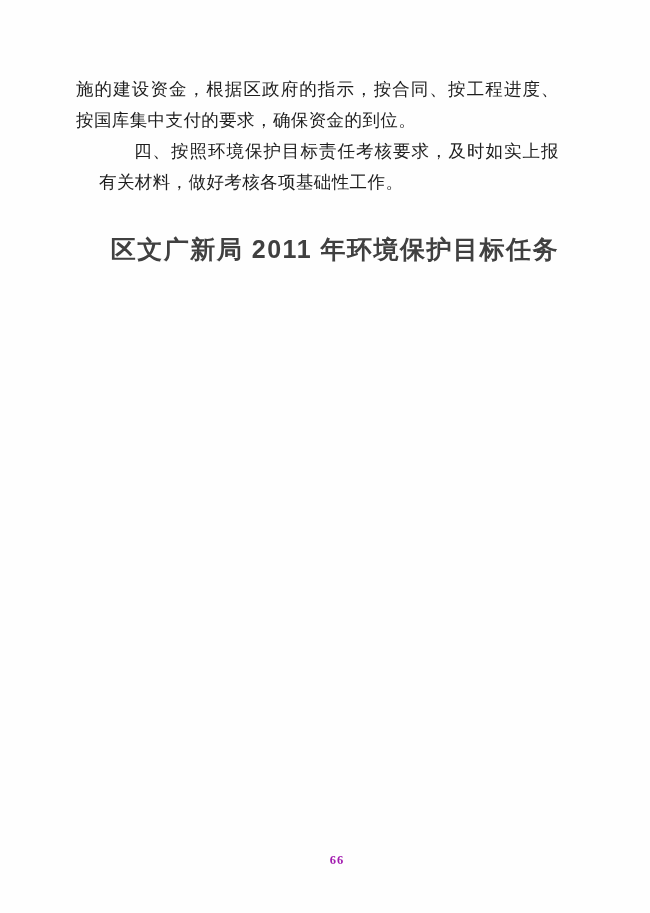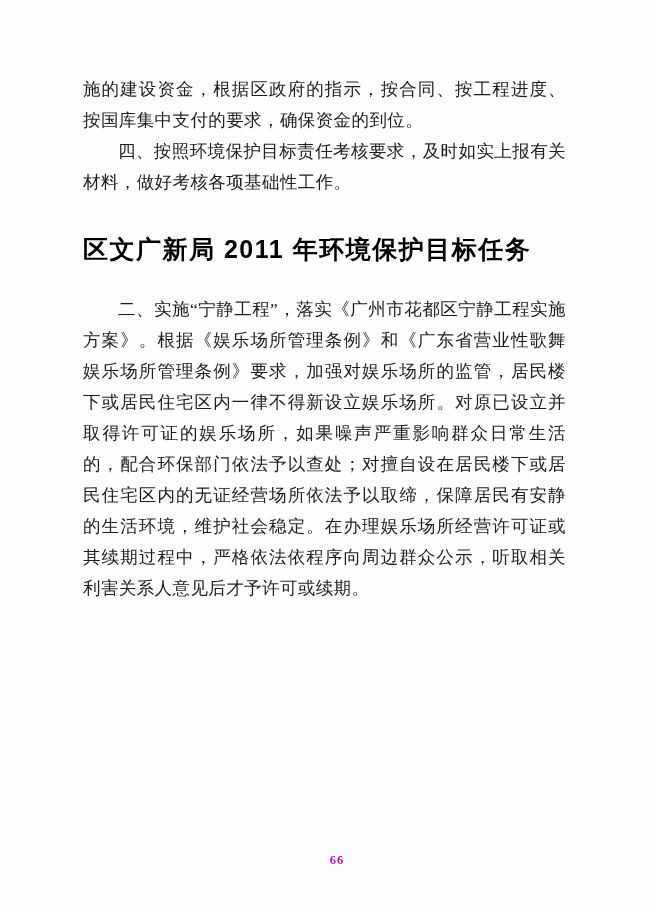--- a/index.html
+++ b/index.html
@@ -19,7 +19,7 @@
   .content {
     position: absolute;
     top: 74px;
-    left: 83px;
+    left: 76px;
     width: 483px;
   }
   .para {

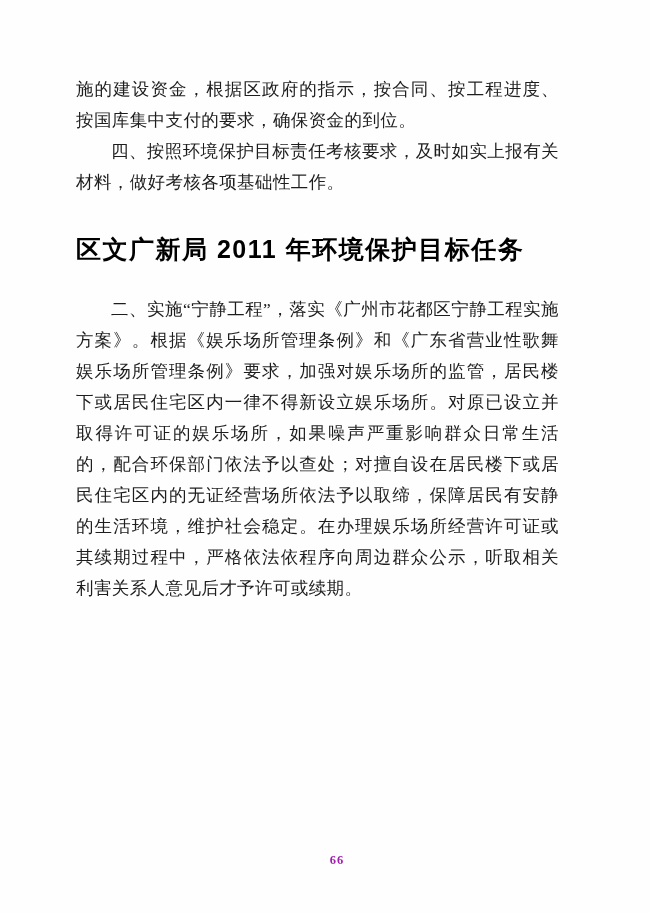--- a/index.html
+++ b/index.html
@@ -33,6 +33,7 @@
   }
   .para.indent {
     text-indent: 2em;
+    margin-left: 23px;
   }
   .doc-title {
     margin: 31px 0 25px 0;

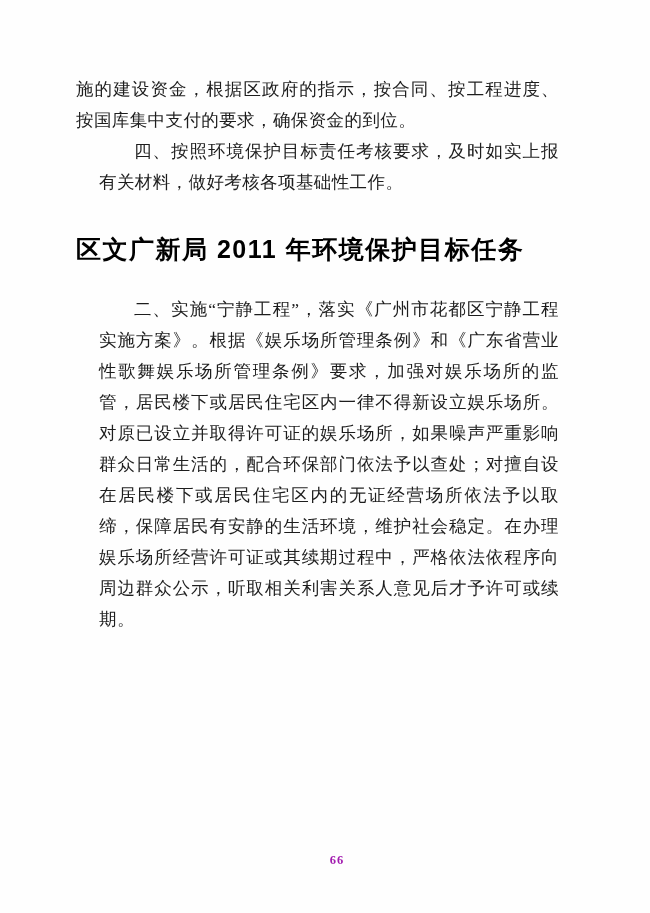--- a/index.html
+++ b/index.html
@@ -42,8 +42,8 @@
     font-size: 25px;
     line-height: 40px;
     letter-spacing: 1.5px;
-    text-align: left;
-    color: #000000;
+    text-align: right;
+    color: #404040;
     white-space: nowrap;
   }
   .page-number {

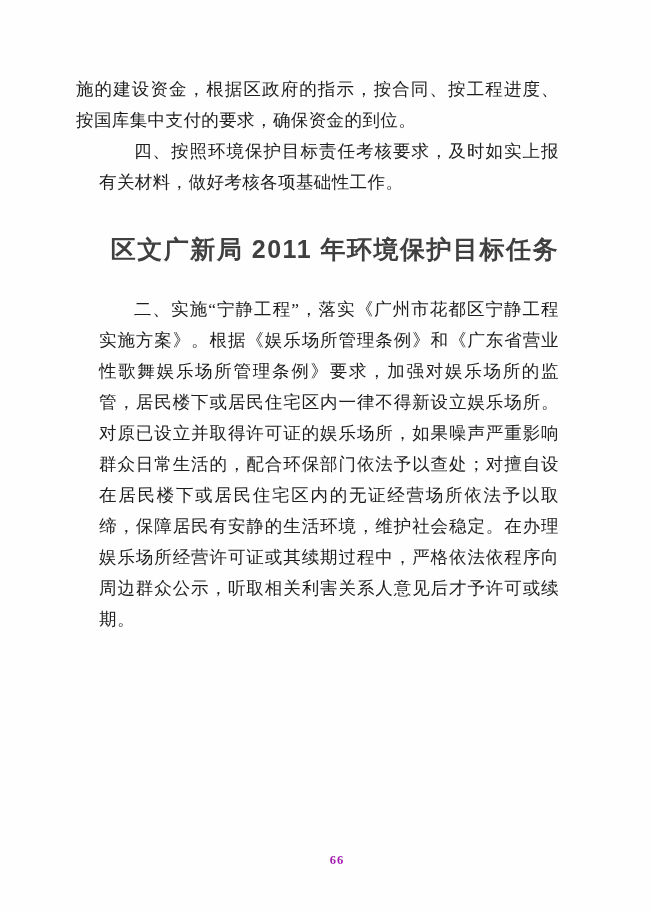--- a/index.html
+++ b/index.html
@@ -73,7 +73,6 @@
 
 
 
-    <p class="para indent">二、实施“宁静工程”，落实《广州市花都区宁静工程实施方案》。根据《娱乐场所管理条例》和《广东省营业性歌舞娱乐场所管理条例》要求，加强对娱乐场所的监管，居民楼下或居民住宅区内一律不得新设立娱乐场所。对原已设立并取得许可证的娱乐场所，如果噪声严重影响群众日常生活的，配合环保部门依法予以查处；对擅自设在居民楼下或居民住宅区内的无证经营场所依法予以取缔，保障居民有安静的生活环境，维护社会稳定。在办理娱乐场所经营许可证或其续期过程中，严格依法依程序向周边群众公示，听取相关利害关系人意见后才予许可或续期。</p>
 
   </div>
 

